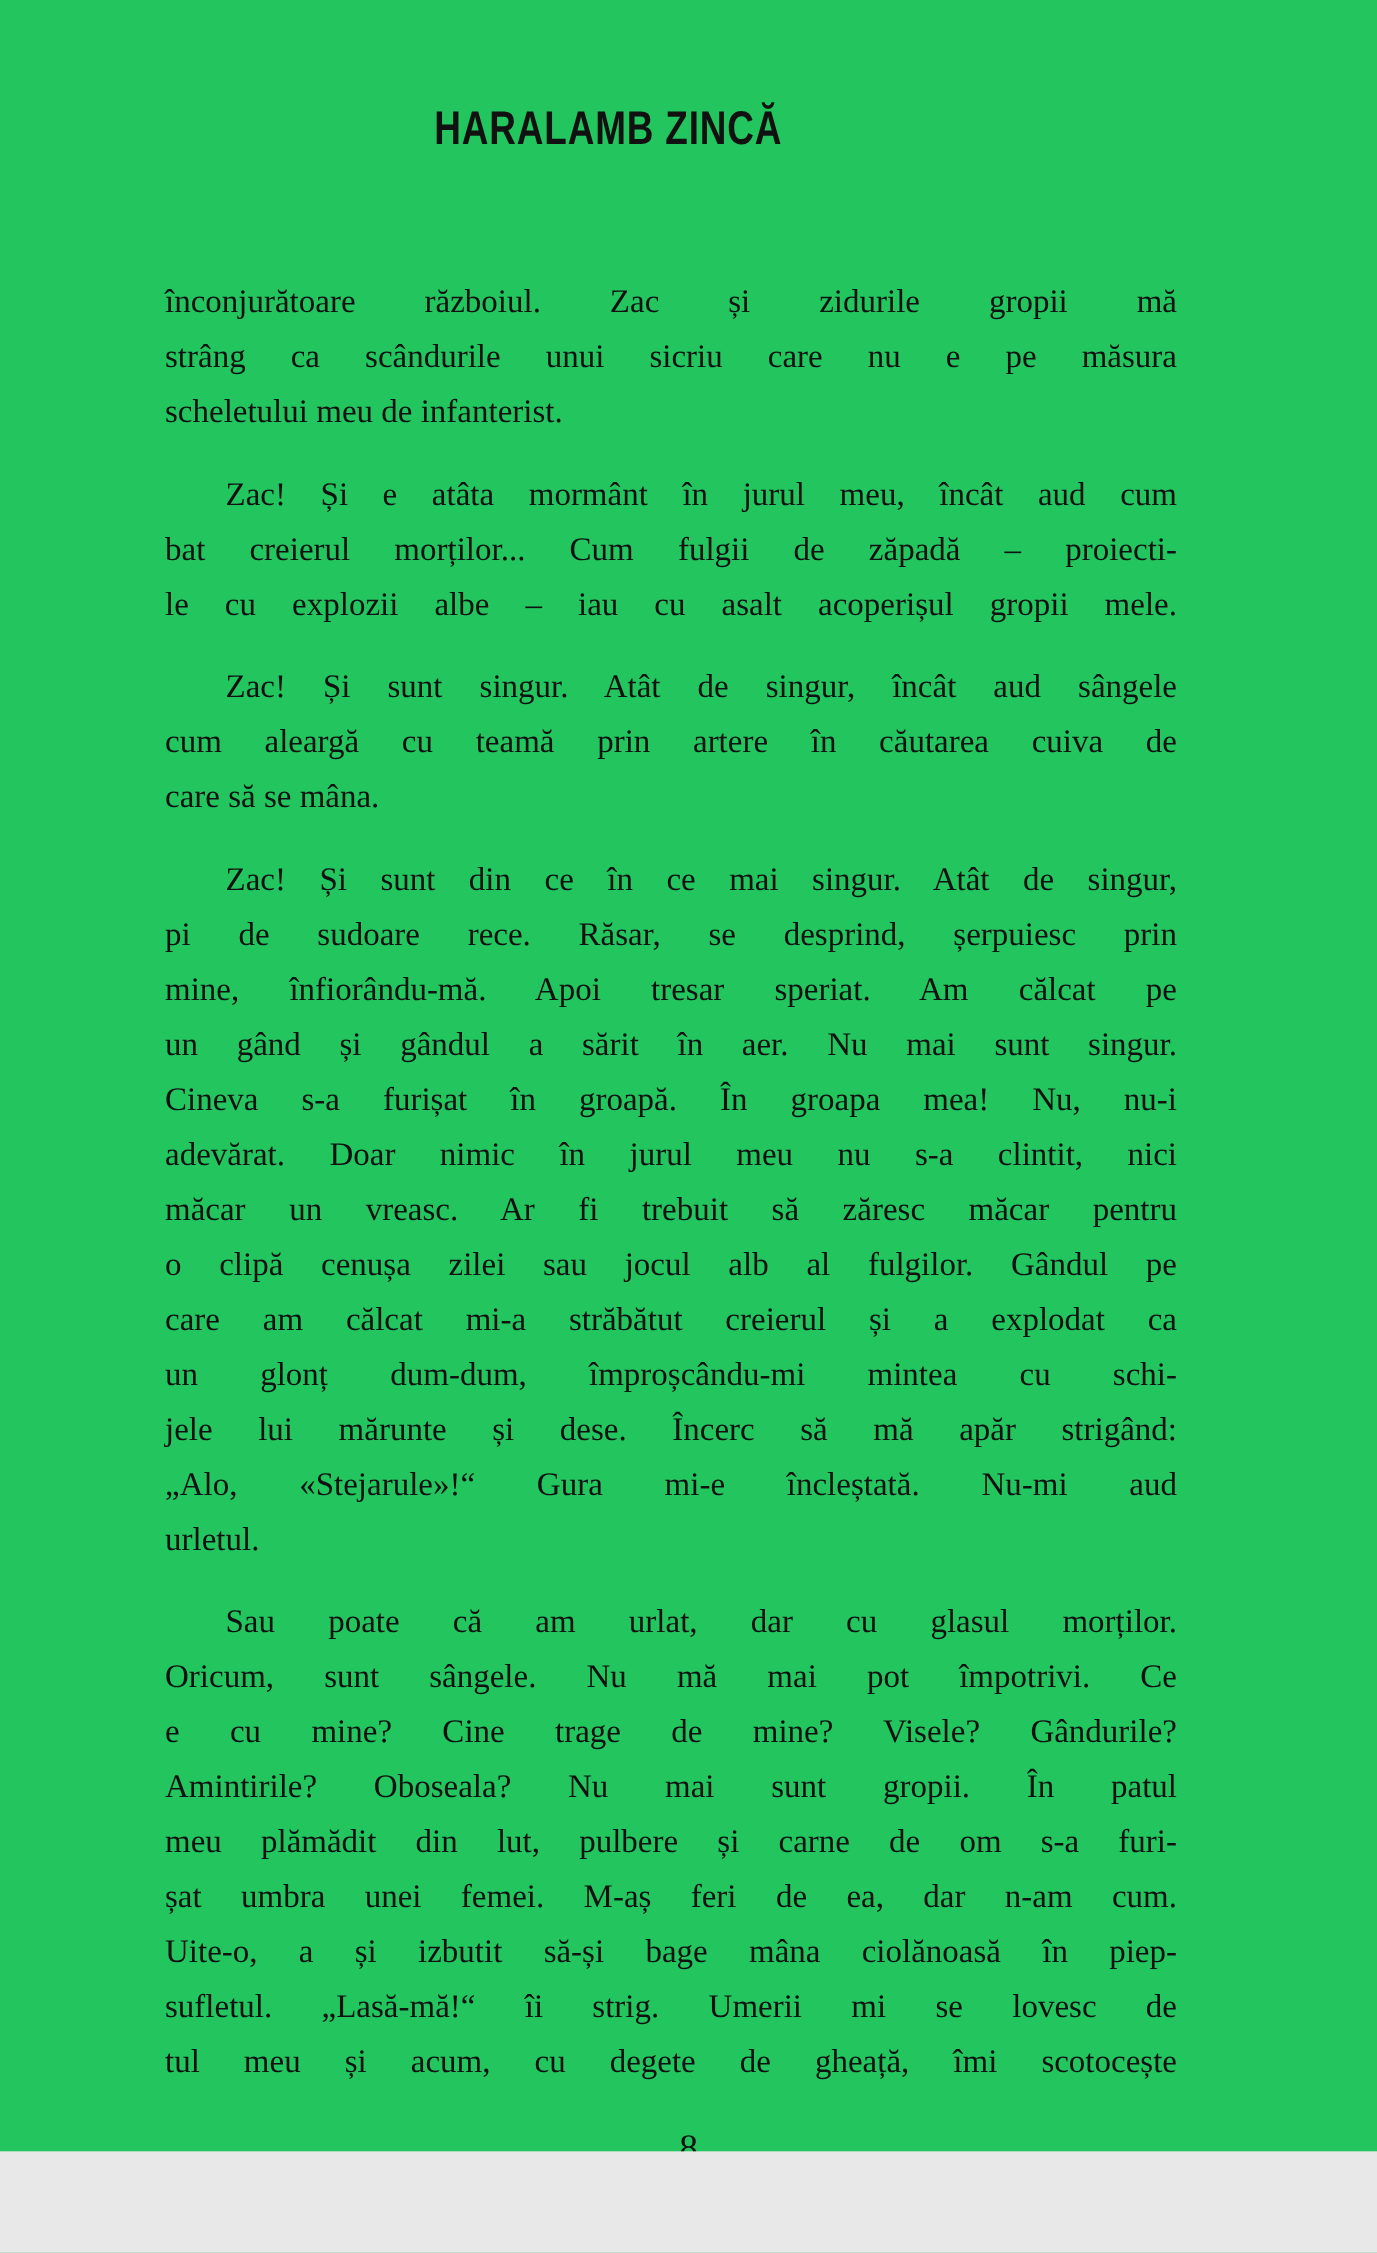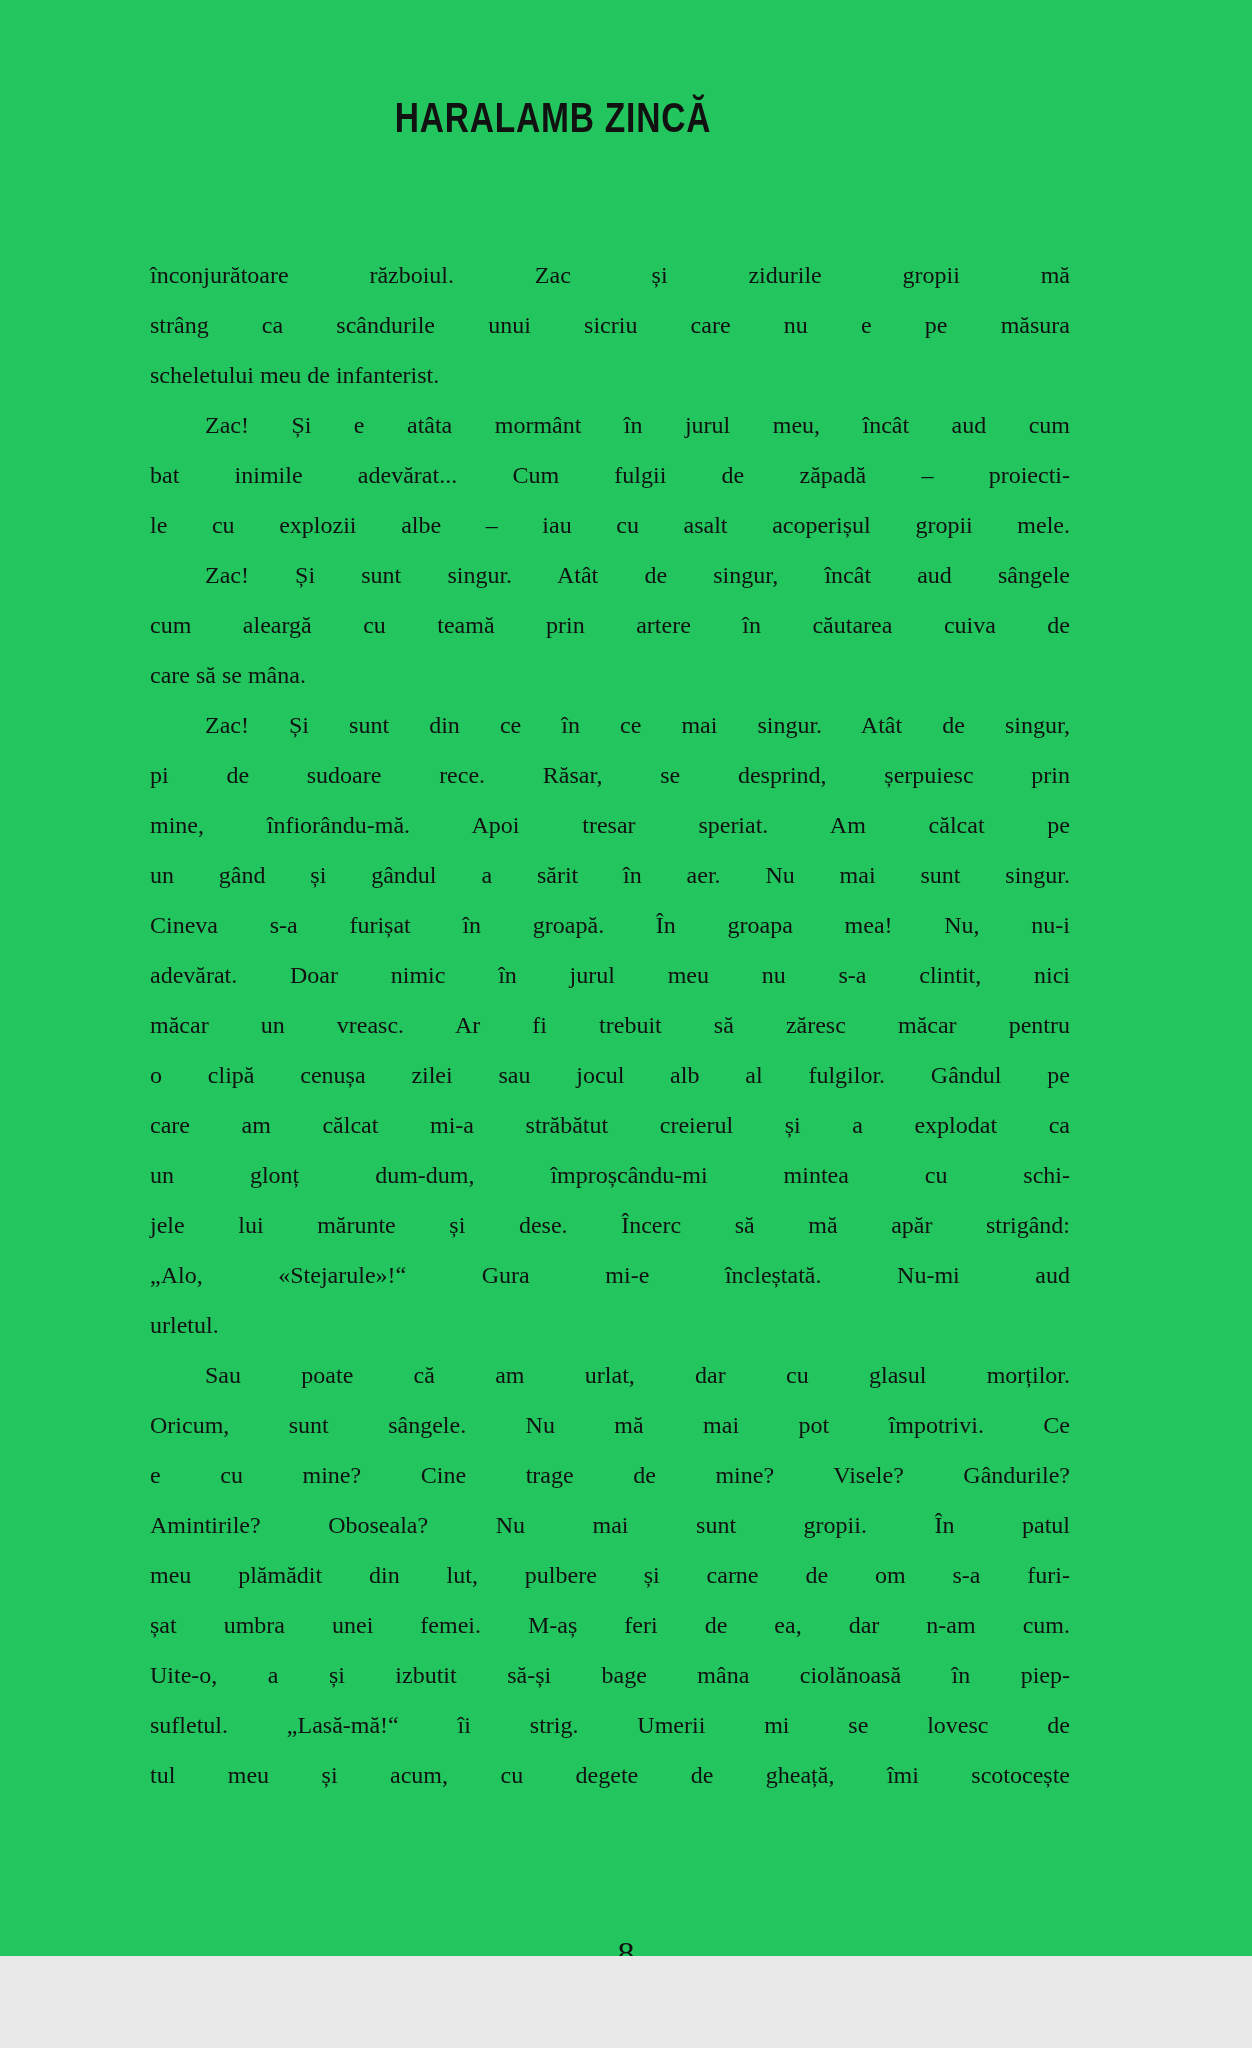--- a/index.html
+++ b/index.html
@@ -37,7 +37,7 @@
     top: 250px;
     left: 150px;
     width: 920px;
-    font-size: 24px;
+    font-size: 30px;
     line-height: 50px;
     letter-spacing: 0px;
   }

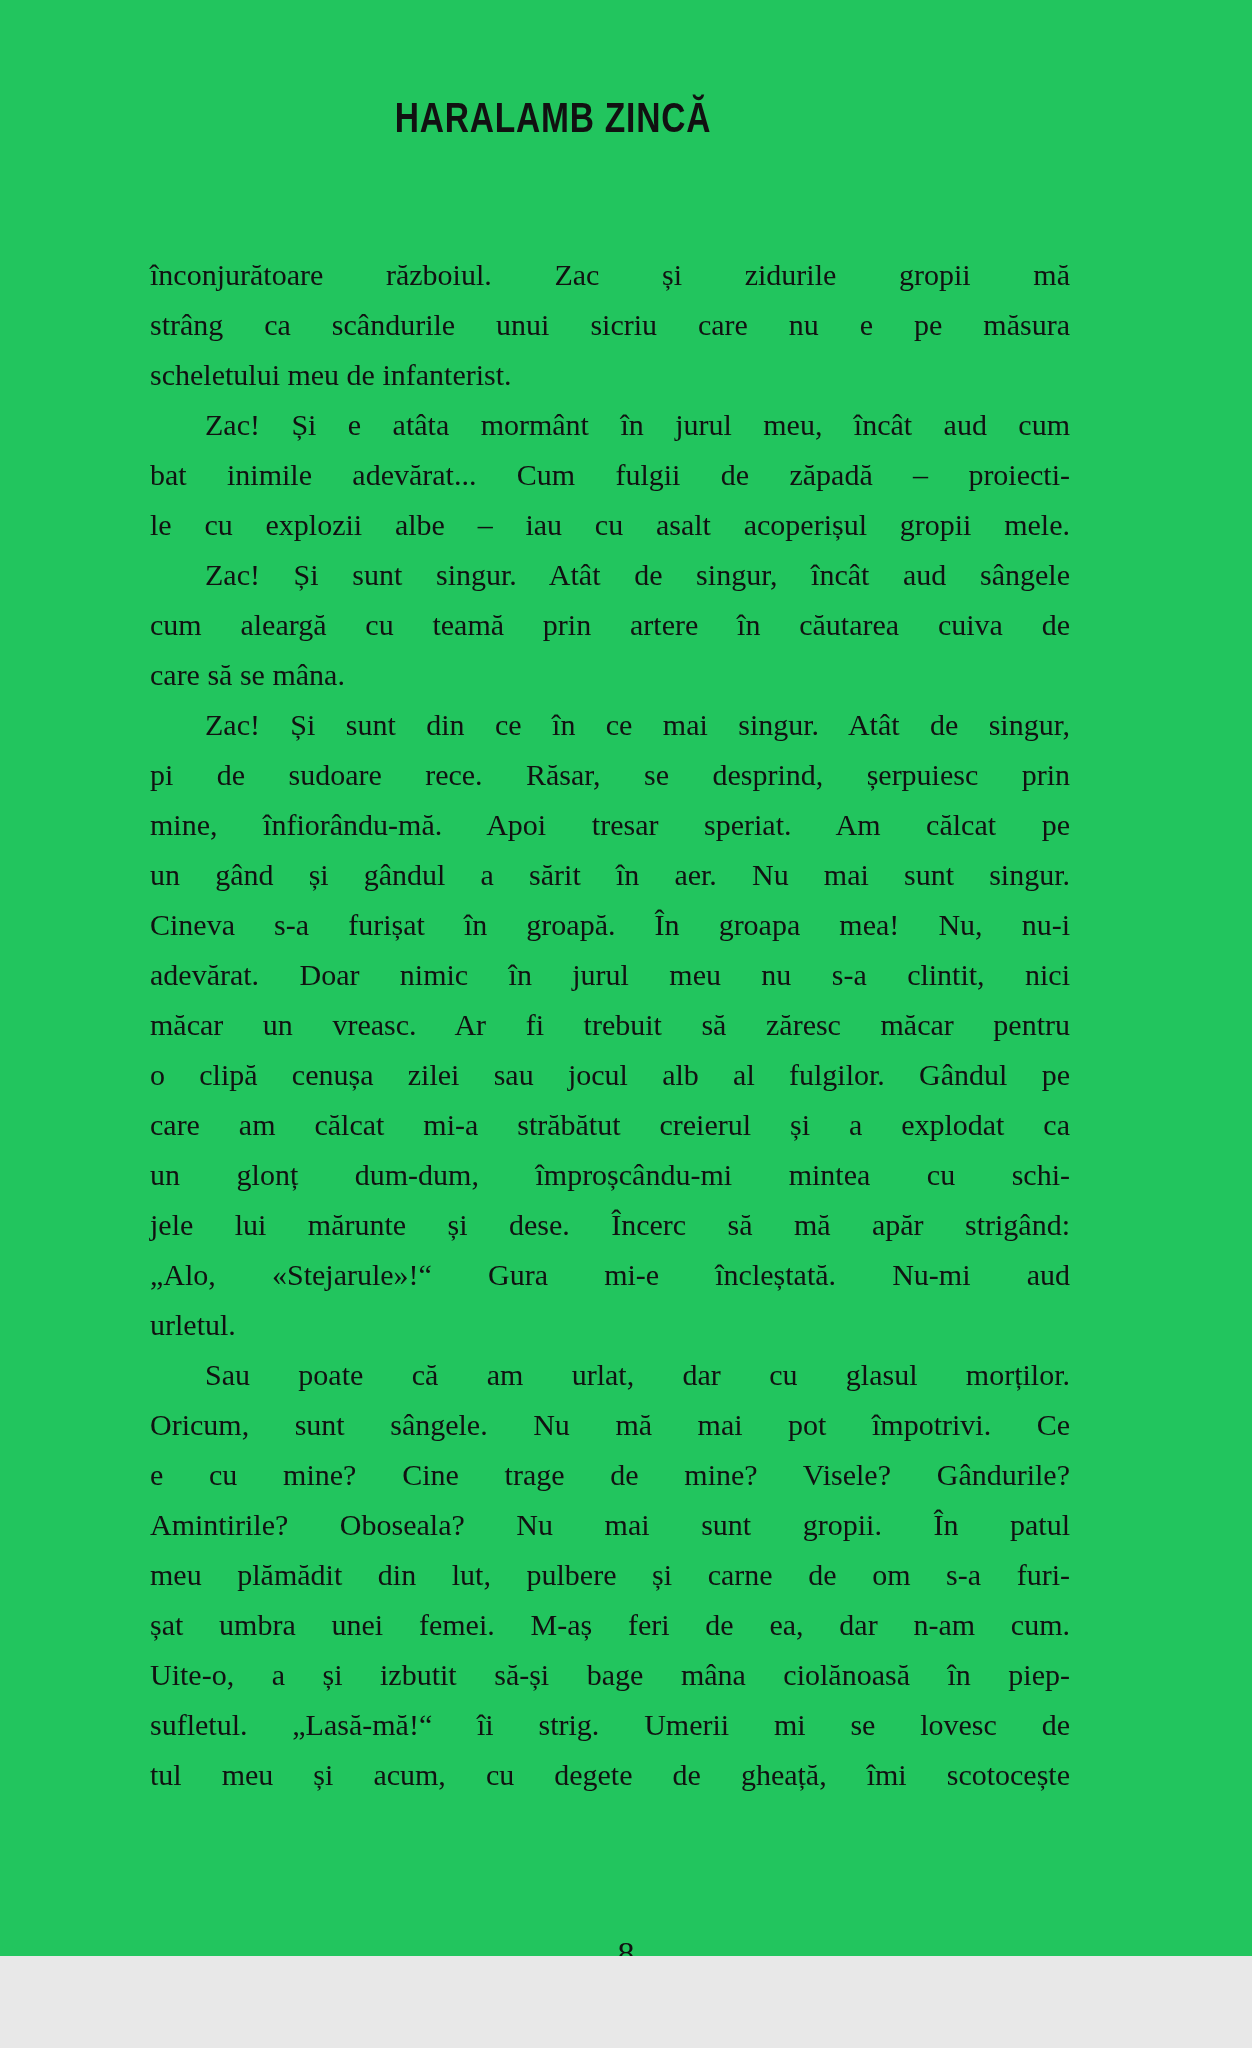--- a/index.html
+++ b/index.html
@@ -52,6 +52,7 @@
   }
   .line.indent {
     text-indent: 55px;
+    margin-top: 25px;
   }
   .page-number {
     position: absolute;

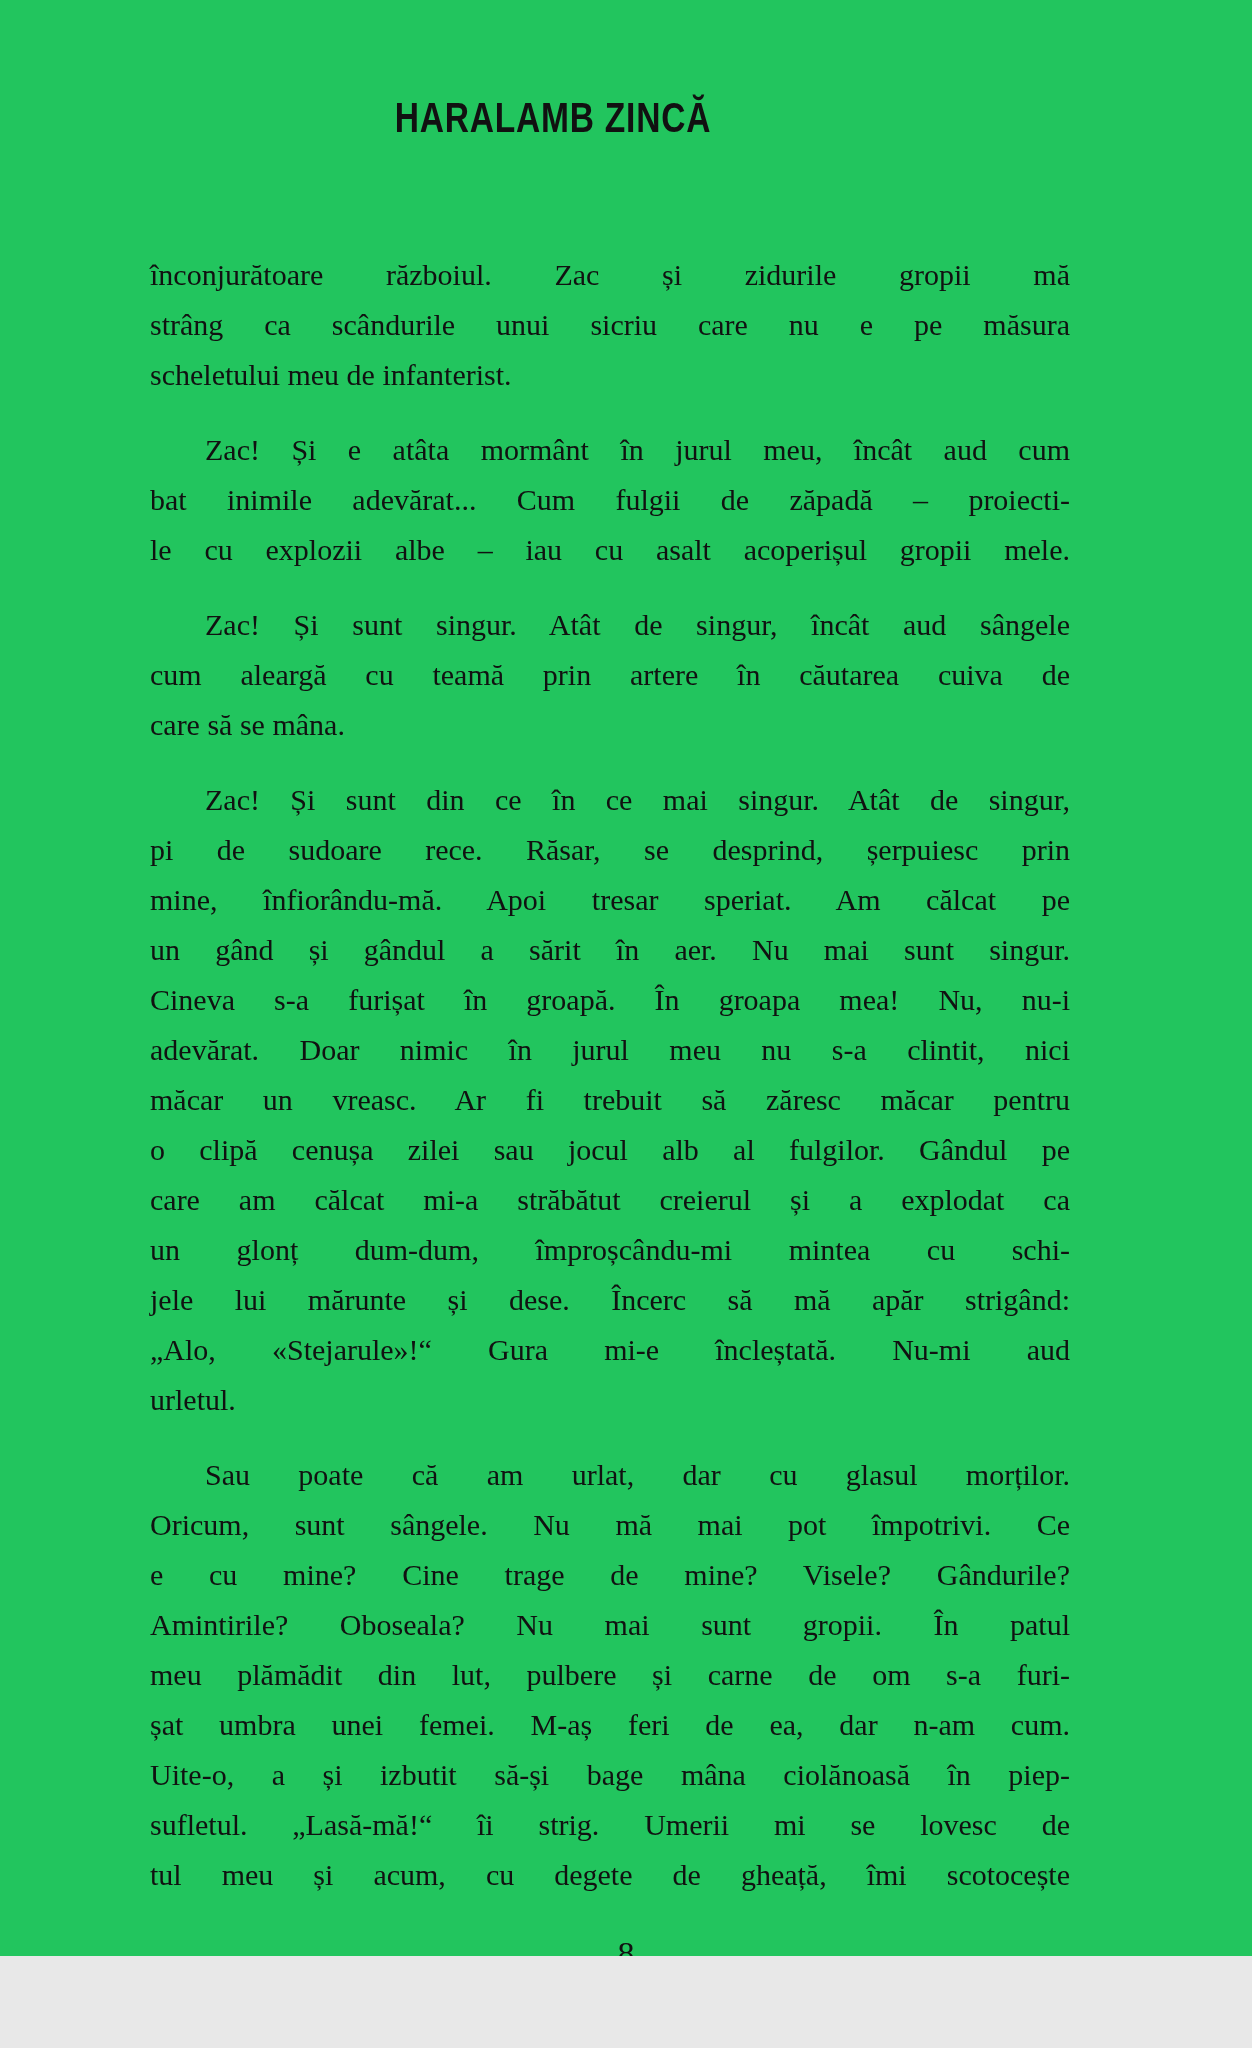--- a/index.html
+++ b/index.html
@@ -76,7 +76,7 @@
     <div class="line">strâng ca scândurile unui sicriu care nu e pe măsura</div>
     <div class="line end">scheletului meu de infanterist.</div>
     <div class="line indent">Zac! Și e atâta mormânt în jurul meu, încât aud cum</div>
-    <div class="line">bat inimile adevărat... Cum fulgii de zăpadă – proiecti-</div>
+    <div class="line">bat creierul morților... Cum fulgii de zăpadă – proiecti-</div>
     <div class="line">le cu explozii albe – iau cu asalt acoperișul gropii mele.</div>
     <div class="line indent">Zac! Și sunt singur. Atât de singur, încât aud sângele</div>
     <div class="line">cum aleargă cu teamă prin artere în căutarea cuiva de</div>

